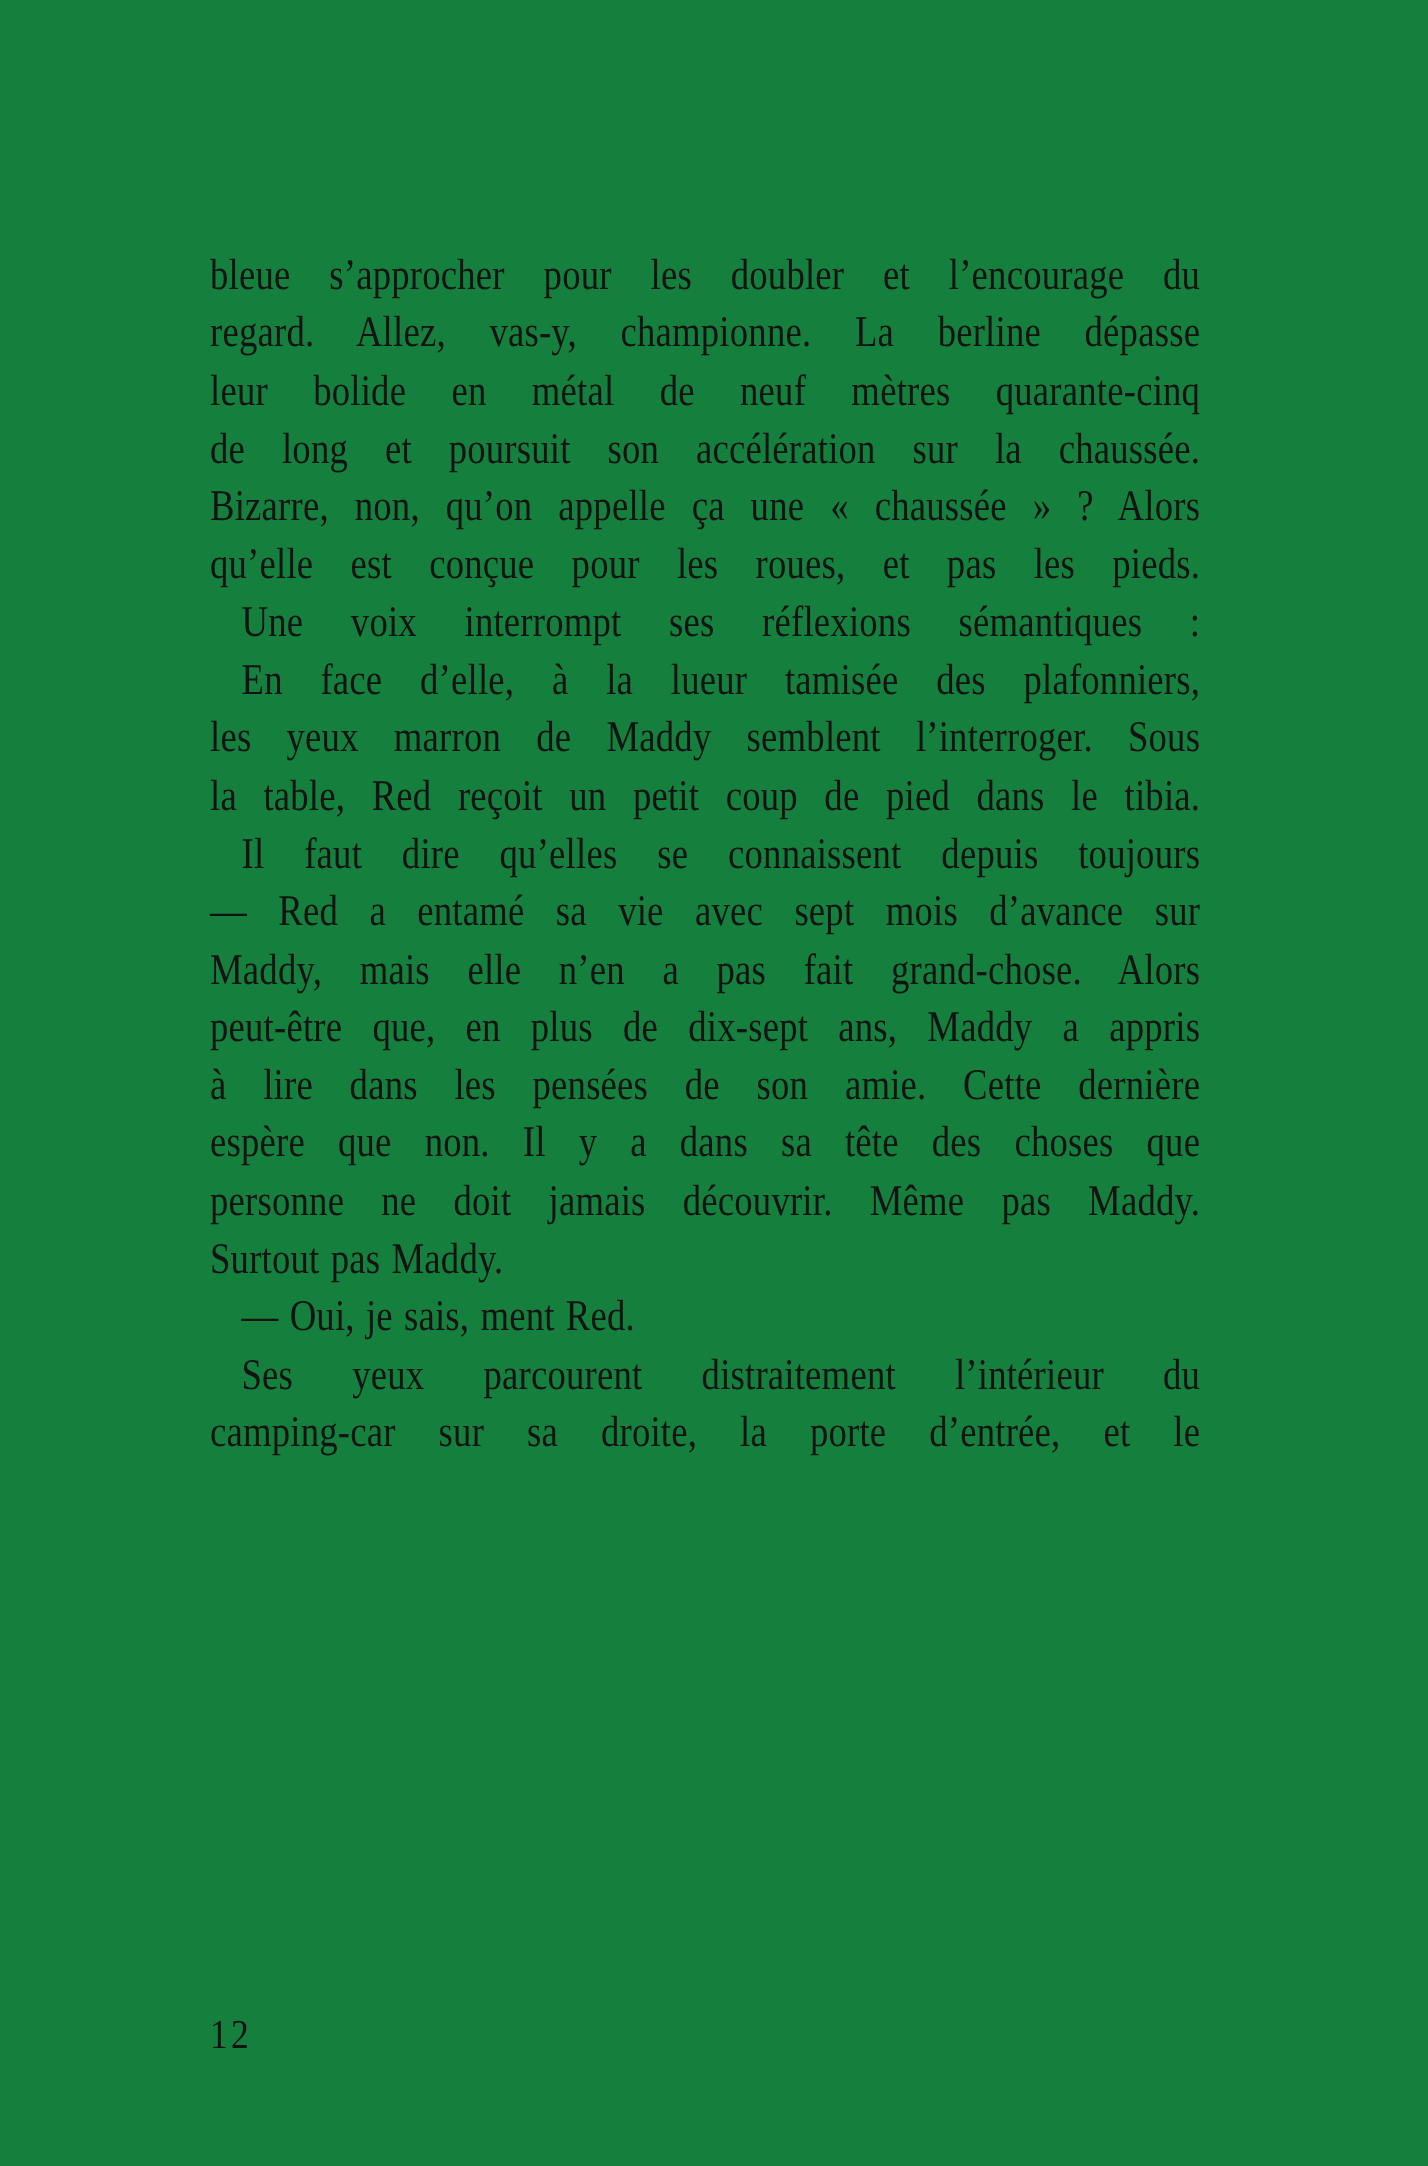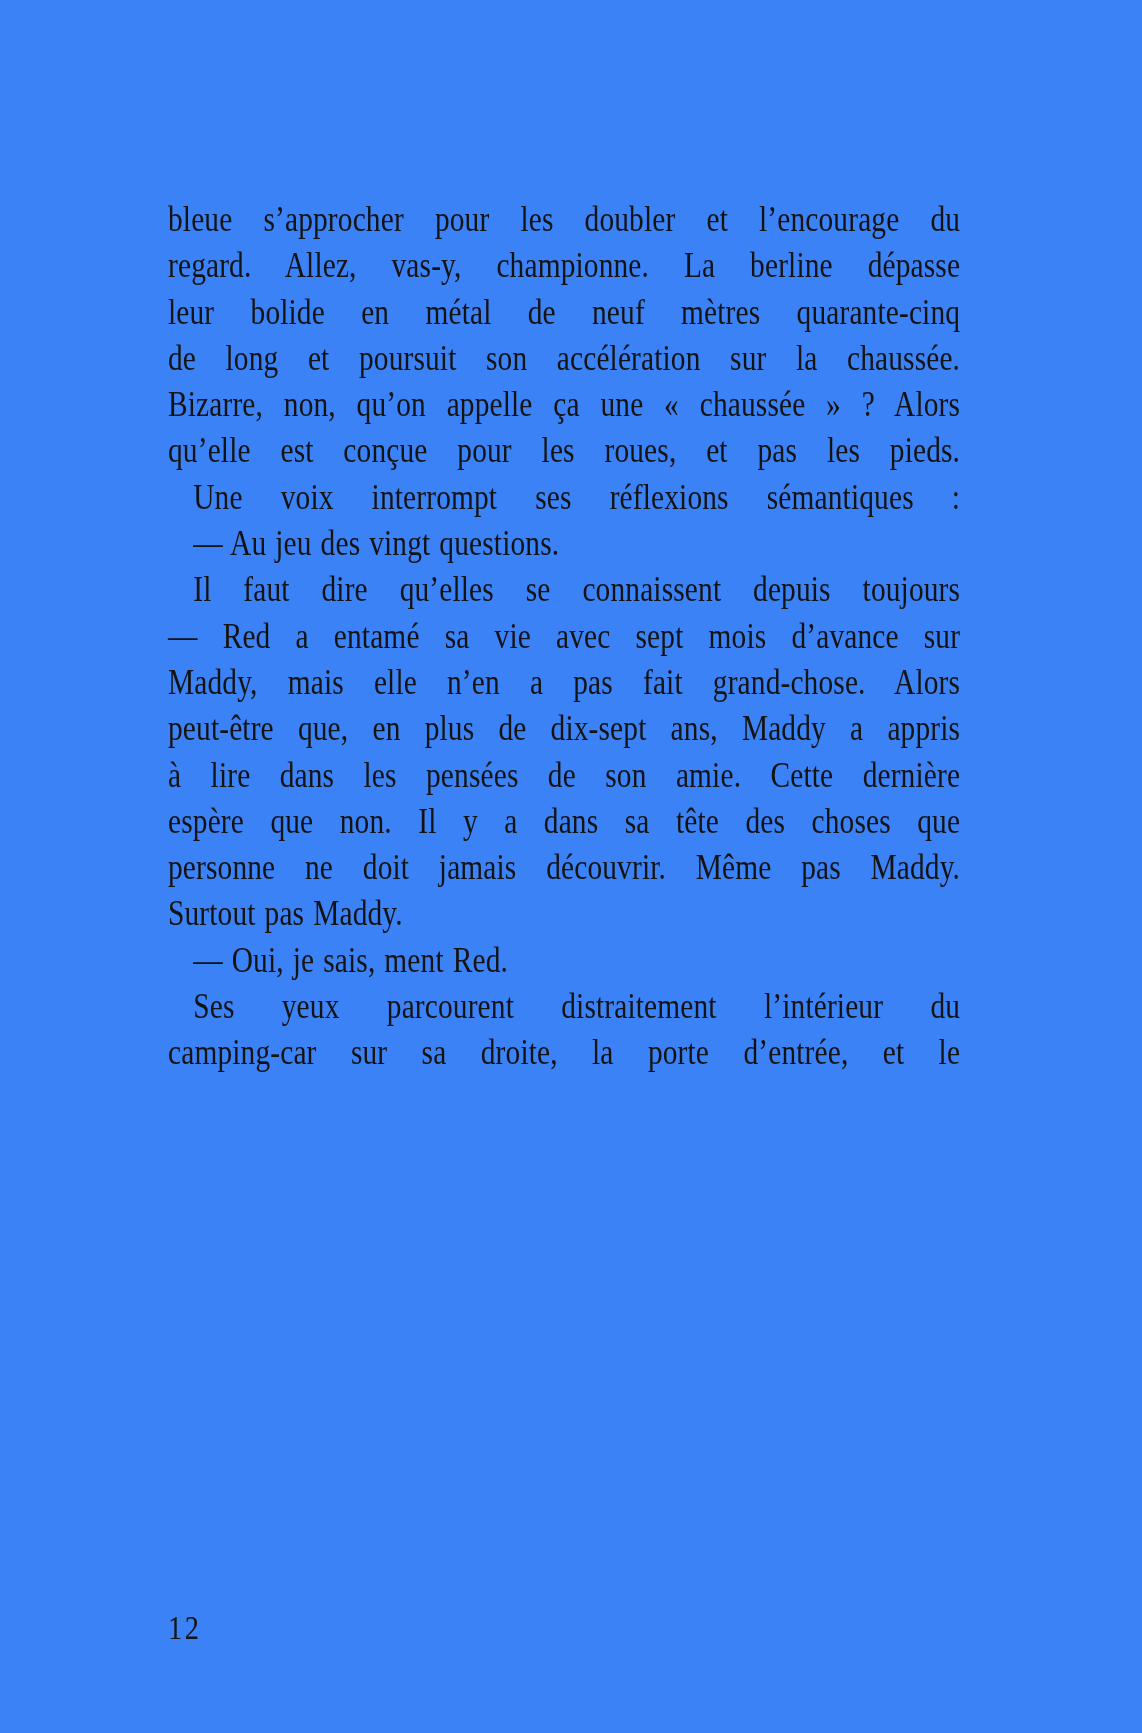--- a/index.html
+++ b/index.html
@@ -18,7 +18,7 @@
   .page {
     position: absolute;
     inset: 0;
-    background: #3b82f6;
+    background: #15803d;
   }
   .text-block {
     position: absolute;

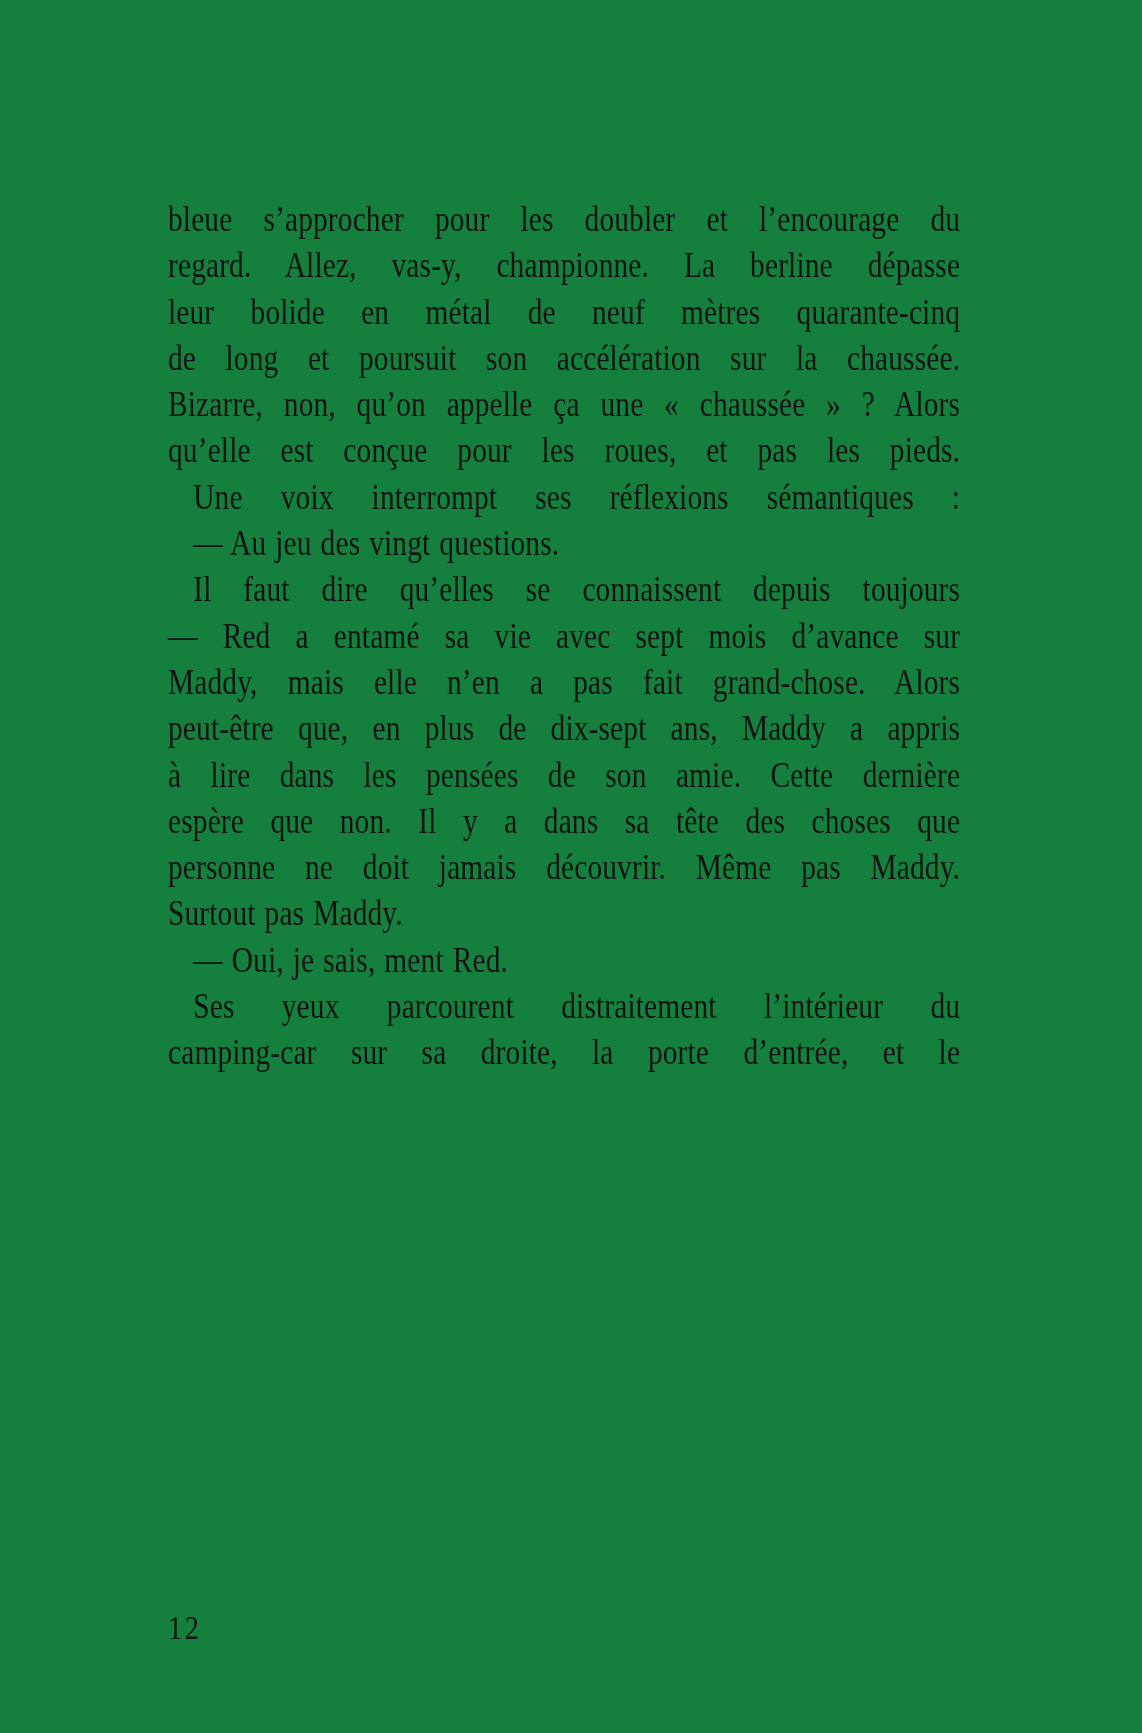--- a/index.html
+++ b/index.html
@@ -79,6 +79,11 @@
     </div>
 
 
+    <div class="para">
+      <div class="line indent">En face d’elle, à la lueur tamisée des plafonniers,</div>
+      <div class="line">les yeux marron de Maddy semblent l’interroger. Sous</div>
+      <div class="line">la table, Red reçoit un petit coup de pied dans le tibia.</div>
+    </div>
 
 
 

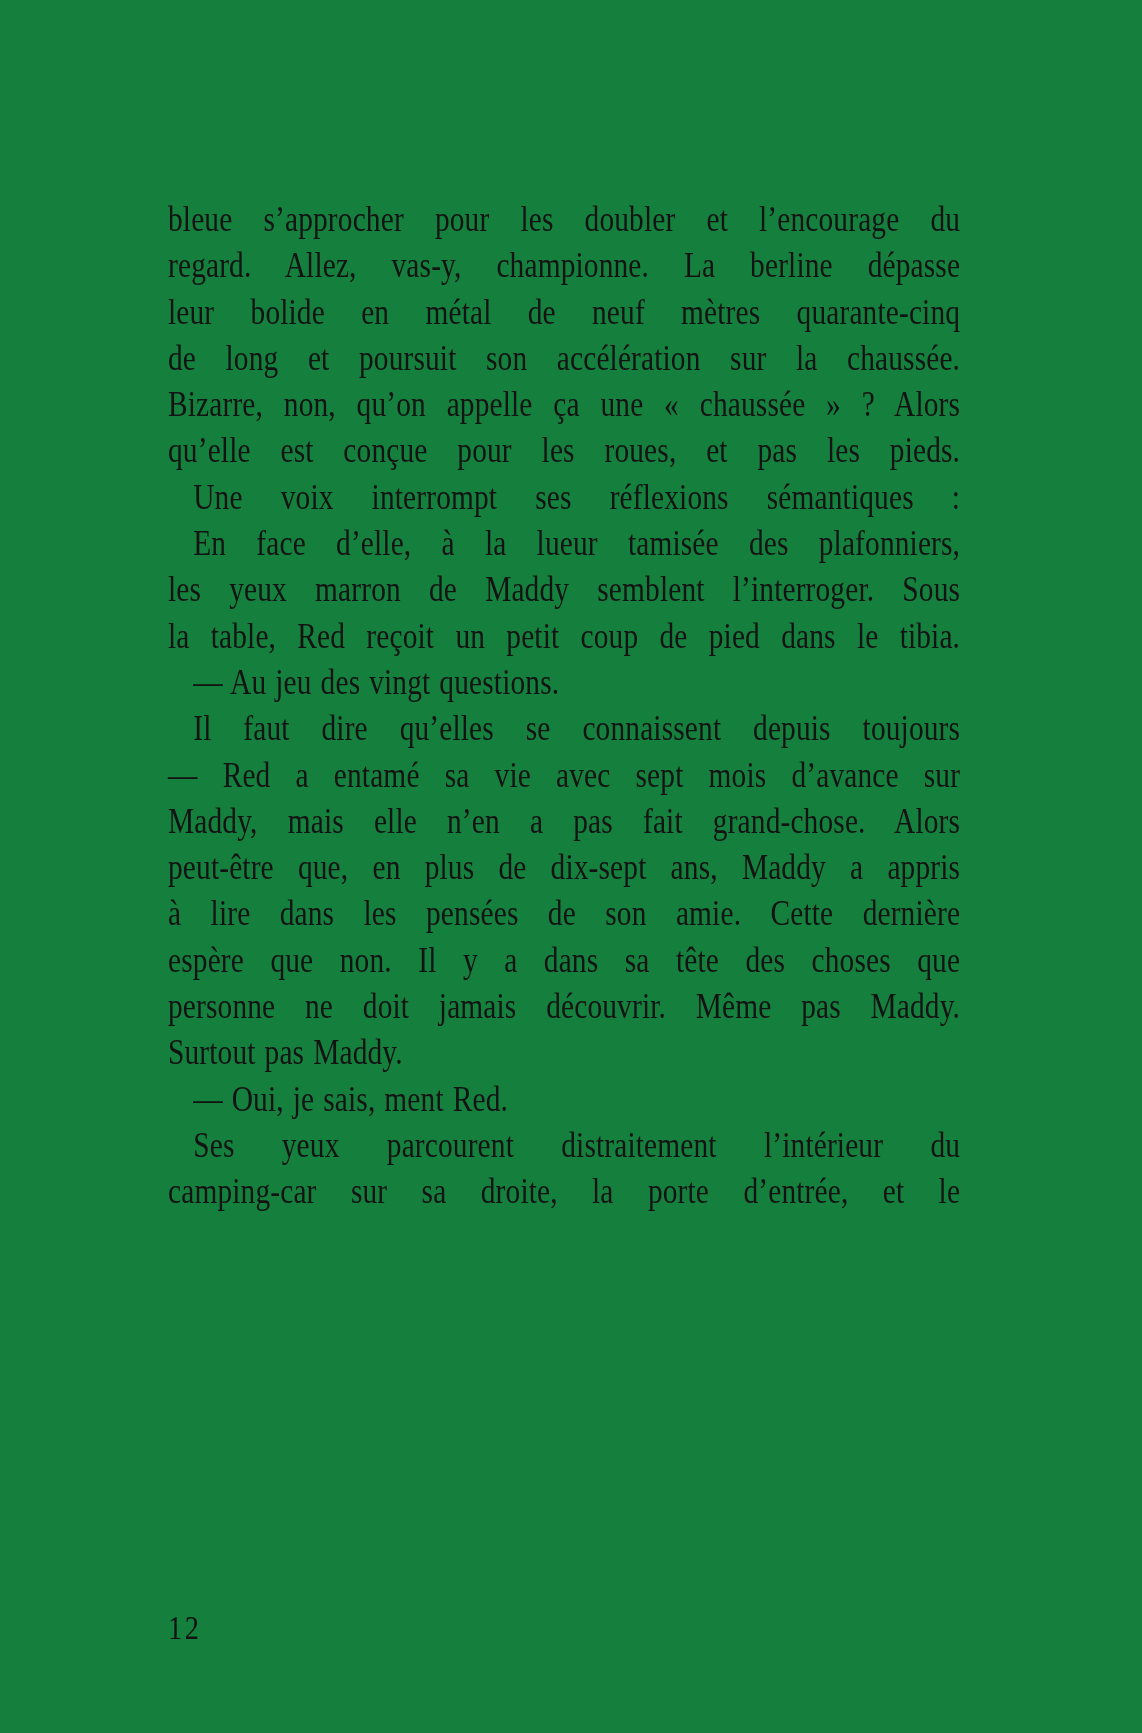--- a/index.html
+++ b/index.html
@@ -88,9 +88,6 @@
 
 
 
-    <div class="para">
-      <div class="line indent end">— Au jeu des vingt questions.</div>
-    </div>
 
     <div class="para">
       <div class="line indent">Il faut dire qu’elles se connaissent depuis toujours</div>

